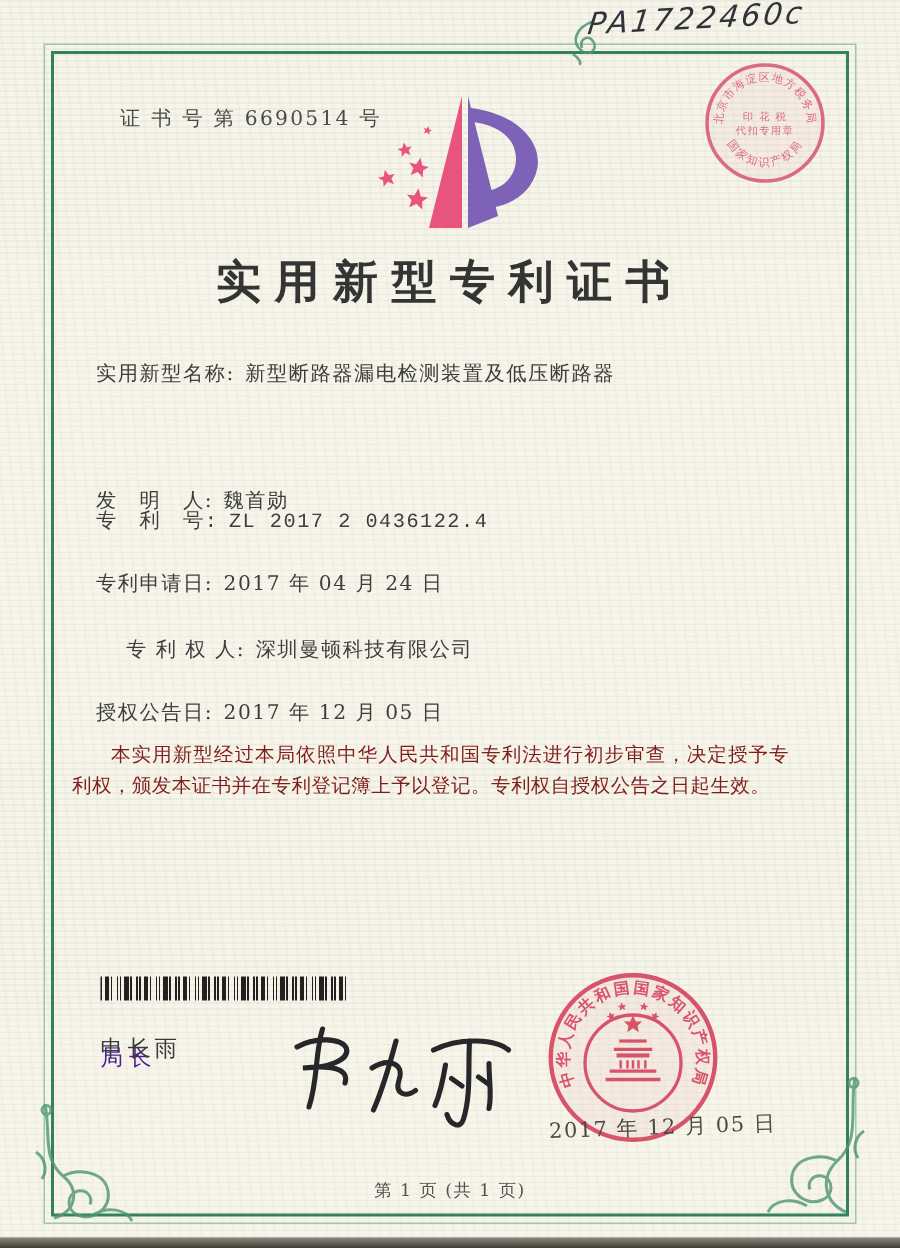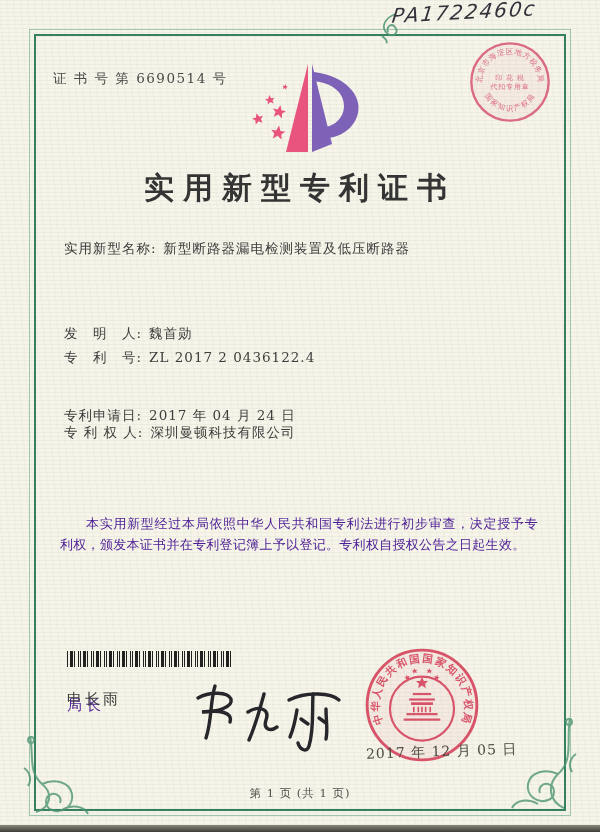--- a/index.html
+++ b/index.html
@@ -25,7 +25,7 @@
   .border-inner{ position:absolute; left:34px; top:34px; right:34px; bottom:21px;
     border:2px solid #35815f; }
   .abs{ position:absolute; }
-  .cert-no{ left:53px; top:70px; font-size:13.5px; letter-spacing:1.5px; color:#4a4a4a; }
+  .cert-no{ left:80px; top:70px; font-size:13.5px; letter-spacing:1.5px; color:#4a4a4a; }
   .handwriting{ left:392px; top:0px; font-family:"DejaVu Sans","Liberation Sans",sans-serif;
     font-style:italic; font-size:20px; color:#33323a; letter-spacing:2px;
     transform:rotate(-3deg) skewX(-10deg); z-index:6; }

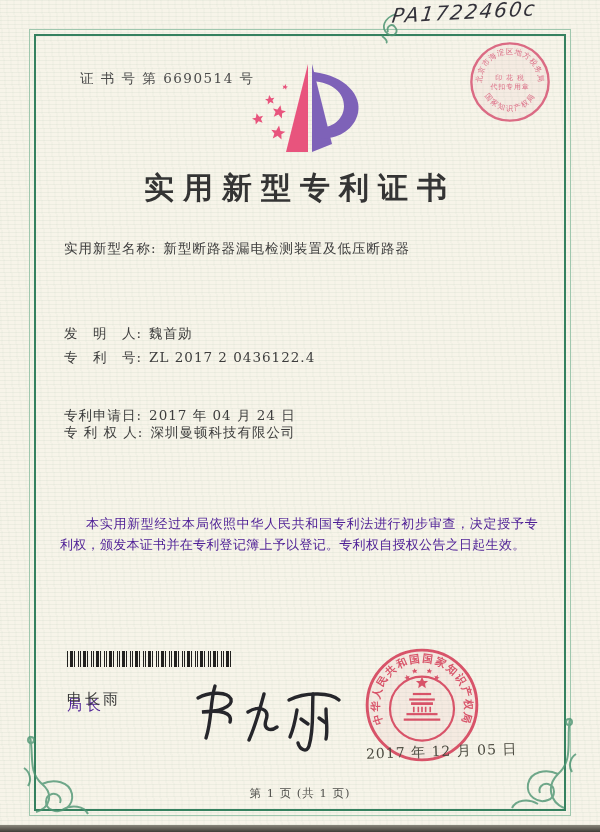--- a/index.html
+++ b/index.html
@@ -33,7 +33,7 @@
     letter-spacing:9px; color:#343434; }
   .field{ left:64px; font-size:13.5px; color:#3d3d3d; letter-spacing:1px; white-space:nowrap; }
   .field .val{ margin-left:7px; }
-  .f0{ top:240px; } .f1{ top:297px;margin-top:28px; } .f2{ top:349px; }
+  .f0{ top:240px; } .f1{ top:297px;margin-top:28px; } .f2{ top:338px;font-family:Liberation Mono, monospace; }
   .f3{ top:380px;margin-top:27px; } .f4{ top:424px; } .f5{ top:466px; }
   .body-text{ left:60px; top:494px; width:478px; font-size:13px; line-height:1.6;
     color:#4c1d95; text-align:justify; letter-spacing:0.3px;margin-top:20px; }

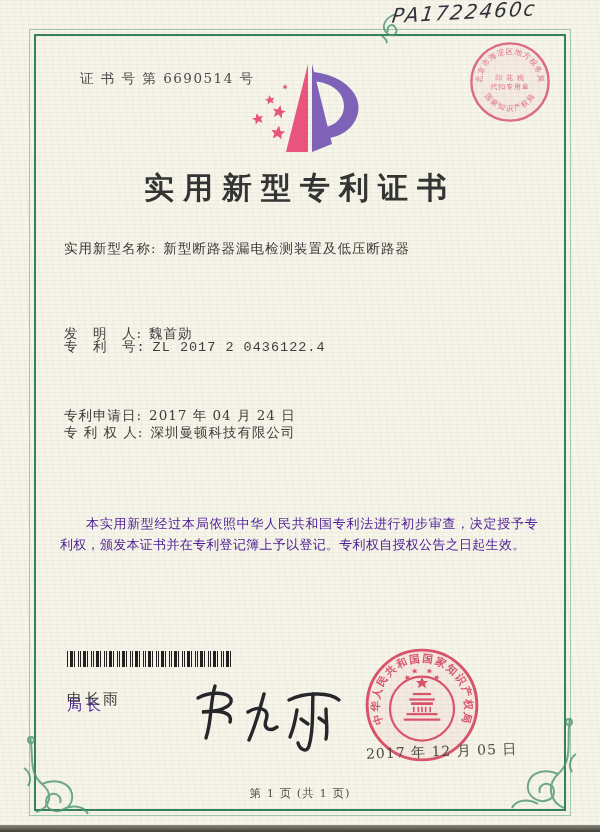--- a/index.html
+++ b/index.html
@@ -34,7 +34,7 @@
   .field{ left:64px; font-size:13.5px; color:#3d3d3d; letter-spacing:1px; white-space:nowrap; }
   .field .val{ margin-left:7px; }
   .f0{ top:240px; } .f1{ top:297px;margin-top:28px; } .f2{ top:338px;font-family:Liberation Mono, monospace; }
-  .f3{ top:380px;margin-top:27px; } .f4{ top:424px; } .f5{ top:466px; }
+  .f3{ top:380px; } .f4{ top:424px; } .f5{ top:466px; }
   .body-text{ left:60px; top:494px; width:478px; font-size:13px; line-height:1.6;
     color:#4c1d95; text-align:justify; letter-spacing:0.3px;margin-top:20px; }
   .body-text p{ margin:0; text-indent:2em; }

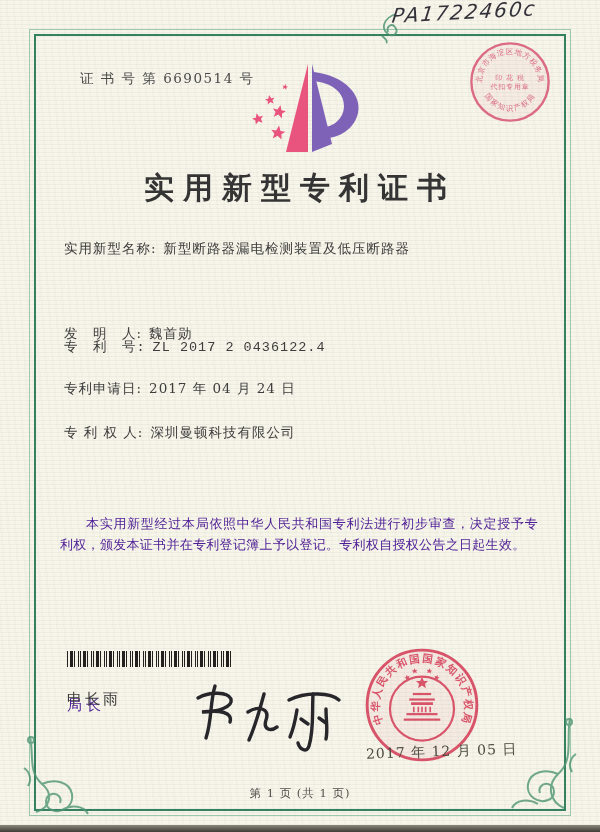--- a/index.html
+++ b/index.html
@@ -34,7 +34,7 @@
   .field{ left:64px; font-size:13.5px; color:#3d3d3d; letter-spacing:1px; white-space:nowrap; }
   .field .val{ margin-left:7px; }
   .f0{ top:240px; } .f1{ top:297px;margin-top:28px; } .f2{ top:338px;font-family:Liberation Mono, monospace; }
-  .f3{ top:380px; } .f4{ top:424px; } .f5{ top:466px; }
+  .f3{ top:380px; } .f4{ top:424px;margin-left:20px; } .f5{ top:466px; }
   .body-text{ left:60px; top:494px; width:478px; font-size:13px; line-height:1.6;
     color:#4c1d95; text-align:justify; letter-spacing:0.3px;margin-top:20px; }
   .body-text p{ margin:0; text-indent:2em; }

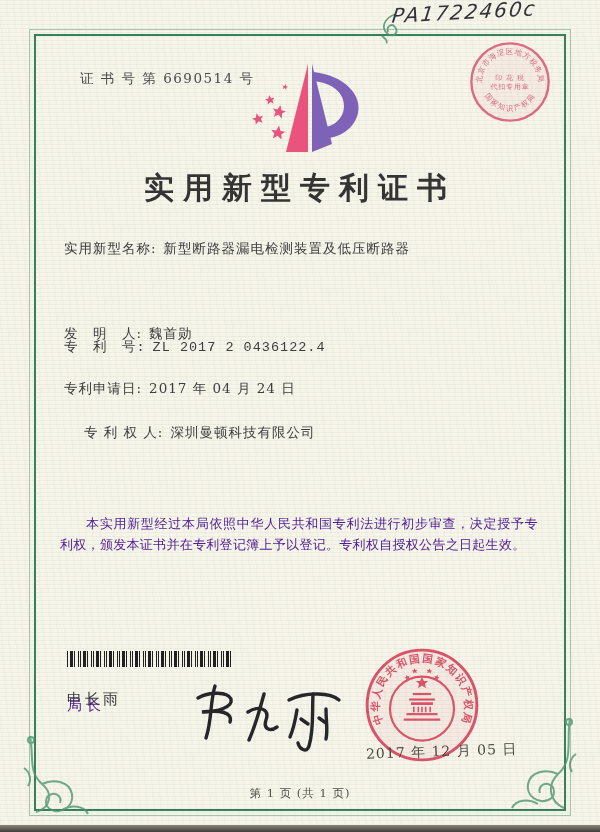--- a/index.html
+++ b/index.html
@@ -118,6 +118,9 @@
   <div class="abs field f4">
     <span>专 利 权 人:</span><span class="val">深圳曼顿科技有限公司</span>
   </div>
+  <div class="abs field f5">
+    <span>授权公告日:</span><span class="val">2017 年 12 月 05 日</span>
+  </div>
 
   <div class="abs body-text">
     <p>本实用新型经过本局依照中华人民共和国专利法进行初步审查，决定授予专利权，颁发本证书并在专利登记簿上予以登记。专利权自授权公告之日起生效。</p>

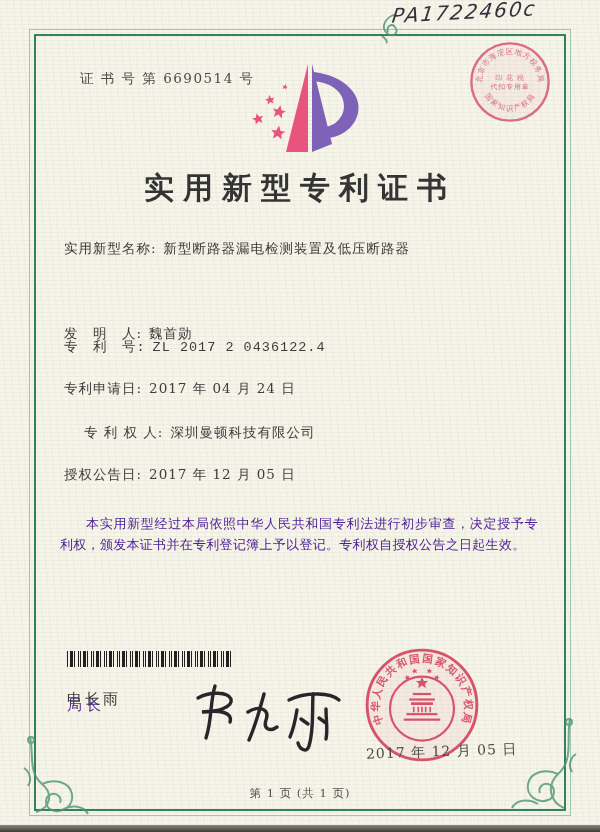--- a/index.html
+++ b/index.html
@@ -35,8 +35,8 @@
   .field .val{ margin-left:7px; }
   .f0{ top:240px; } .f1{ top:297px;margin-top:28px; } .f2{ top:338px;font-family:Liberation Mono, monospace; }
   .f3{ top:380px; } .f4{ top:424px;margin-left:20px; } .f5{ top:466px; }
-  .body-text{ left:60px; top:494px; width:478px; font-size:13px; line-height:1.6;
-    color:#4c1d95; text-align:justify; letter-spacing:0.3px;margin-top:20px; }
+  .body-text{ left:48px; top:494px; width:478px; font-size:13px; line-height:1.6;
+    color:#7f1d1d; text-align:justify; letter-spacing:0.3px; }
   .body-text p{ margin:0; text-indent:2em; }
   .barcode{ left:67px; top:651px; width:164px; height:16px;
     background:repeating-linear-gradient(90deg,

